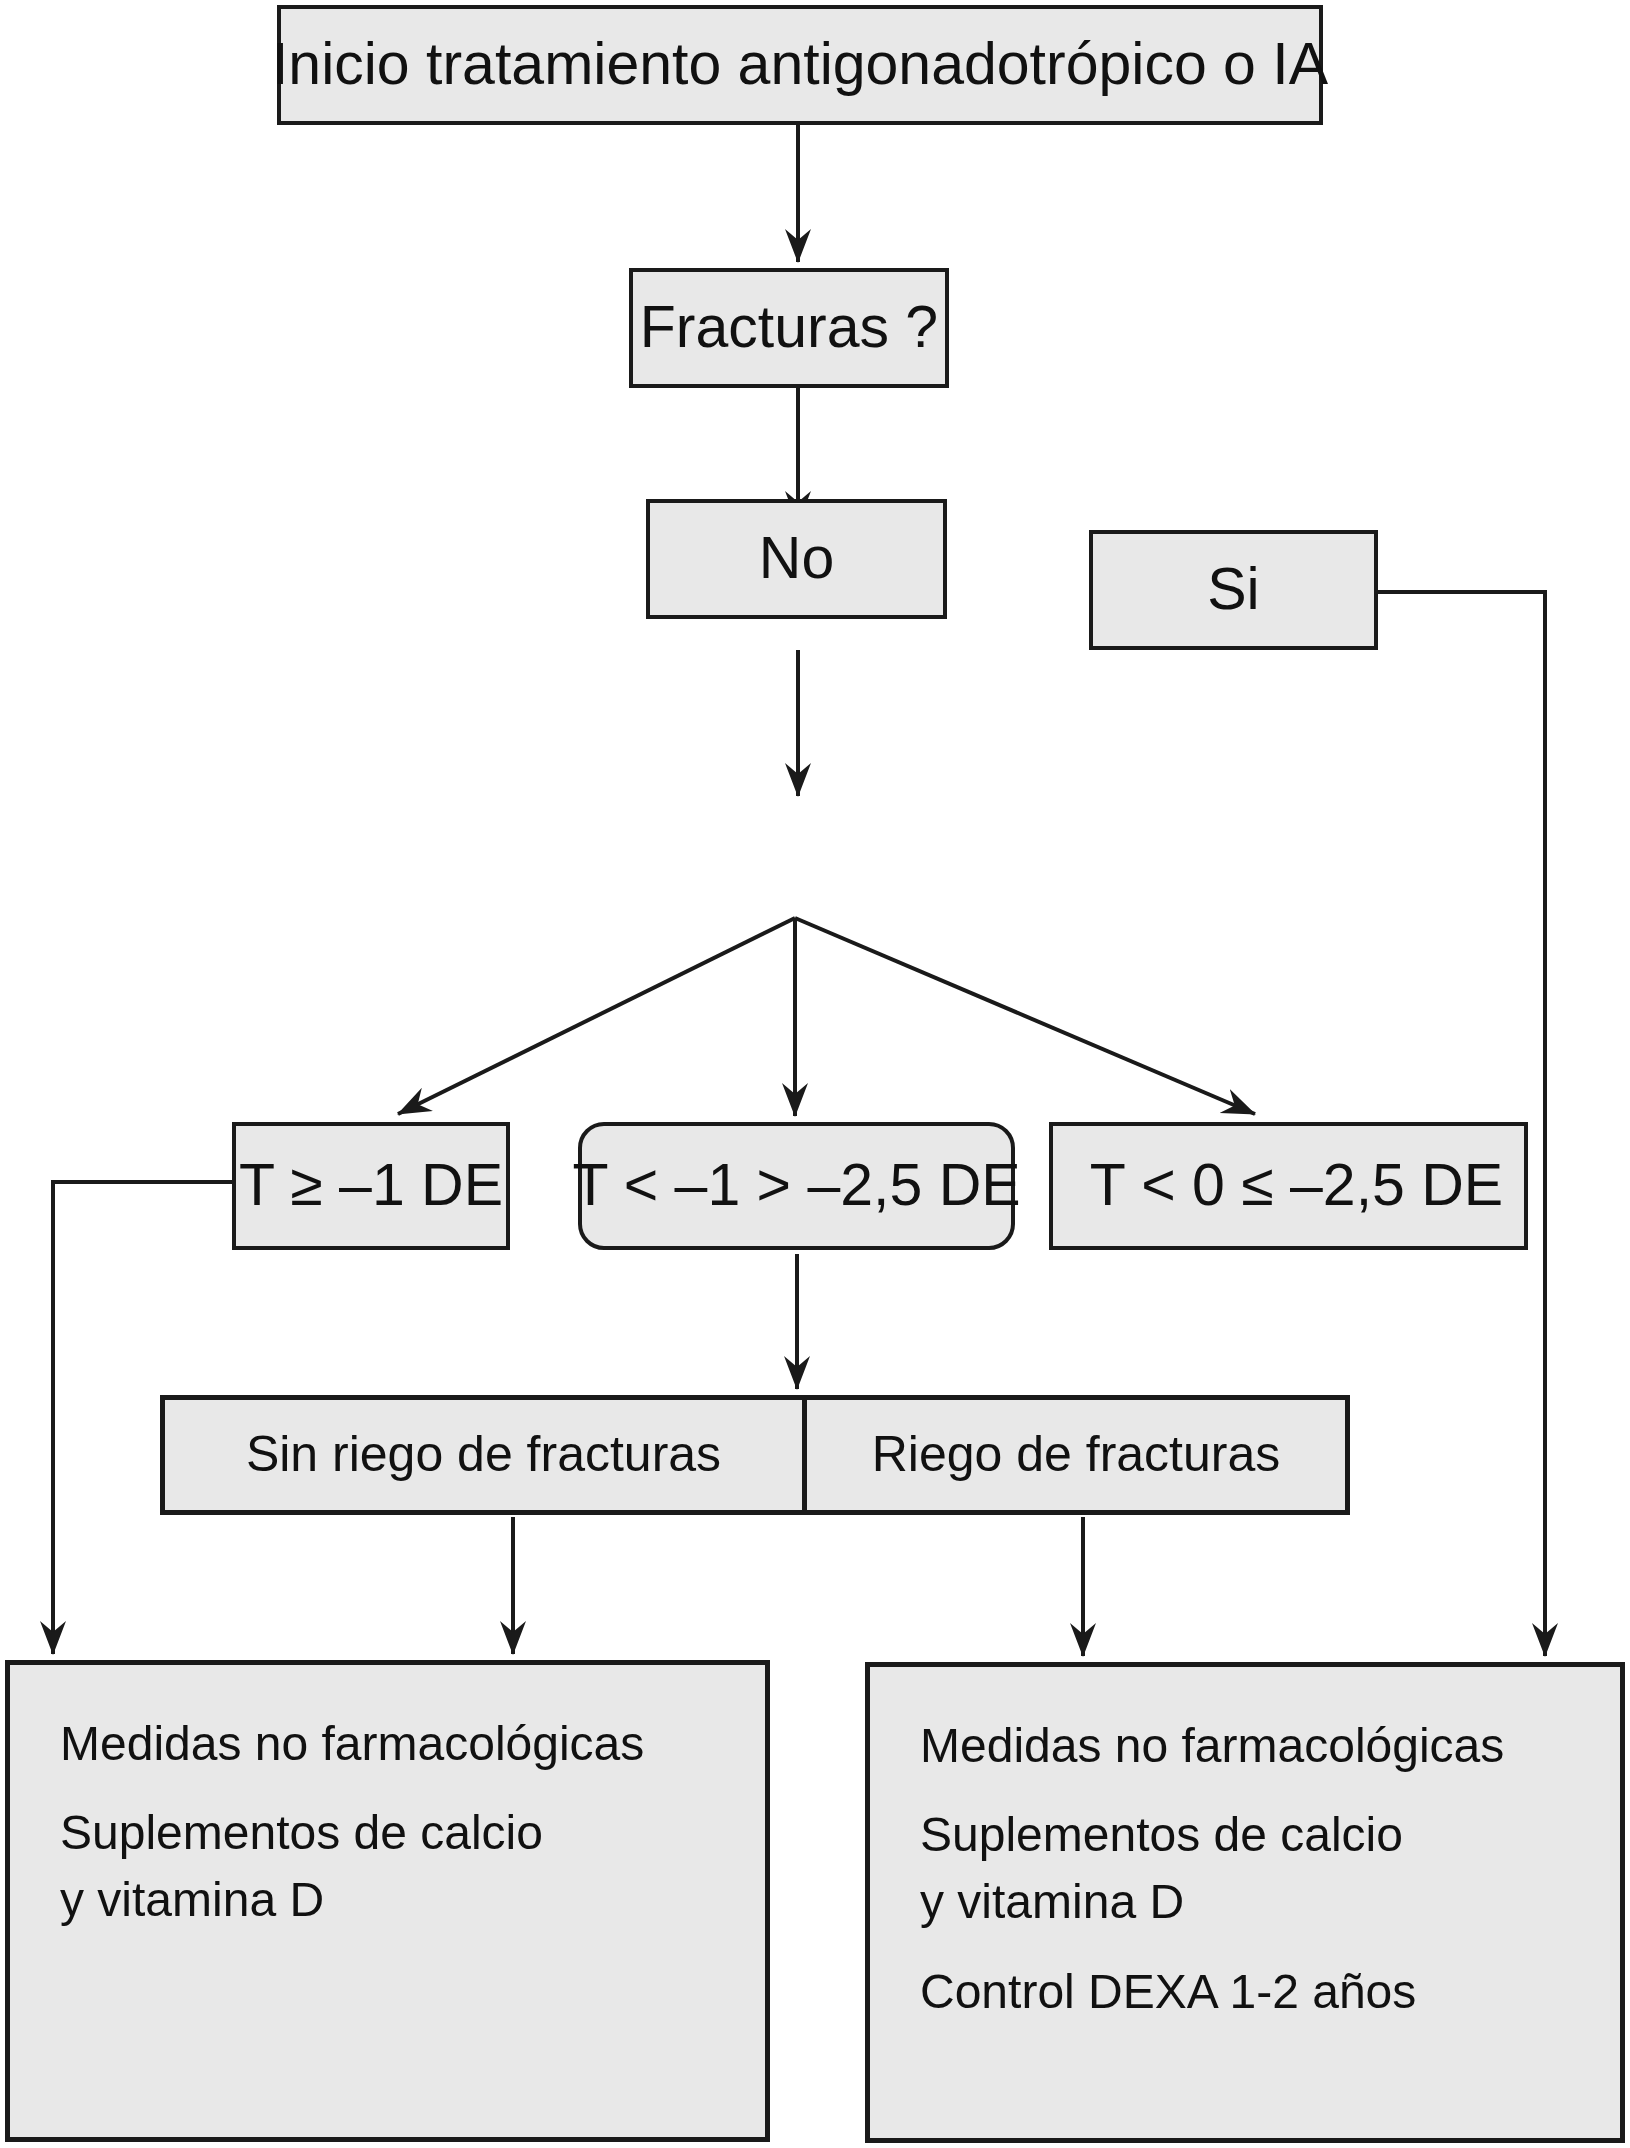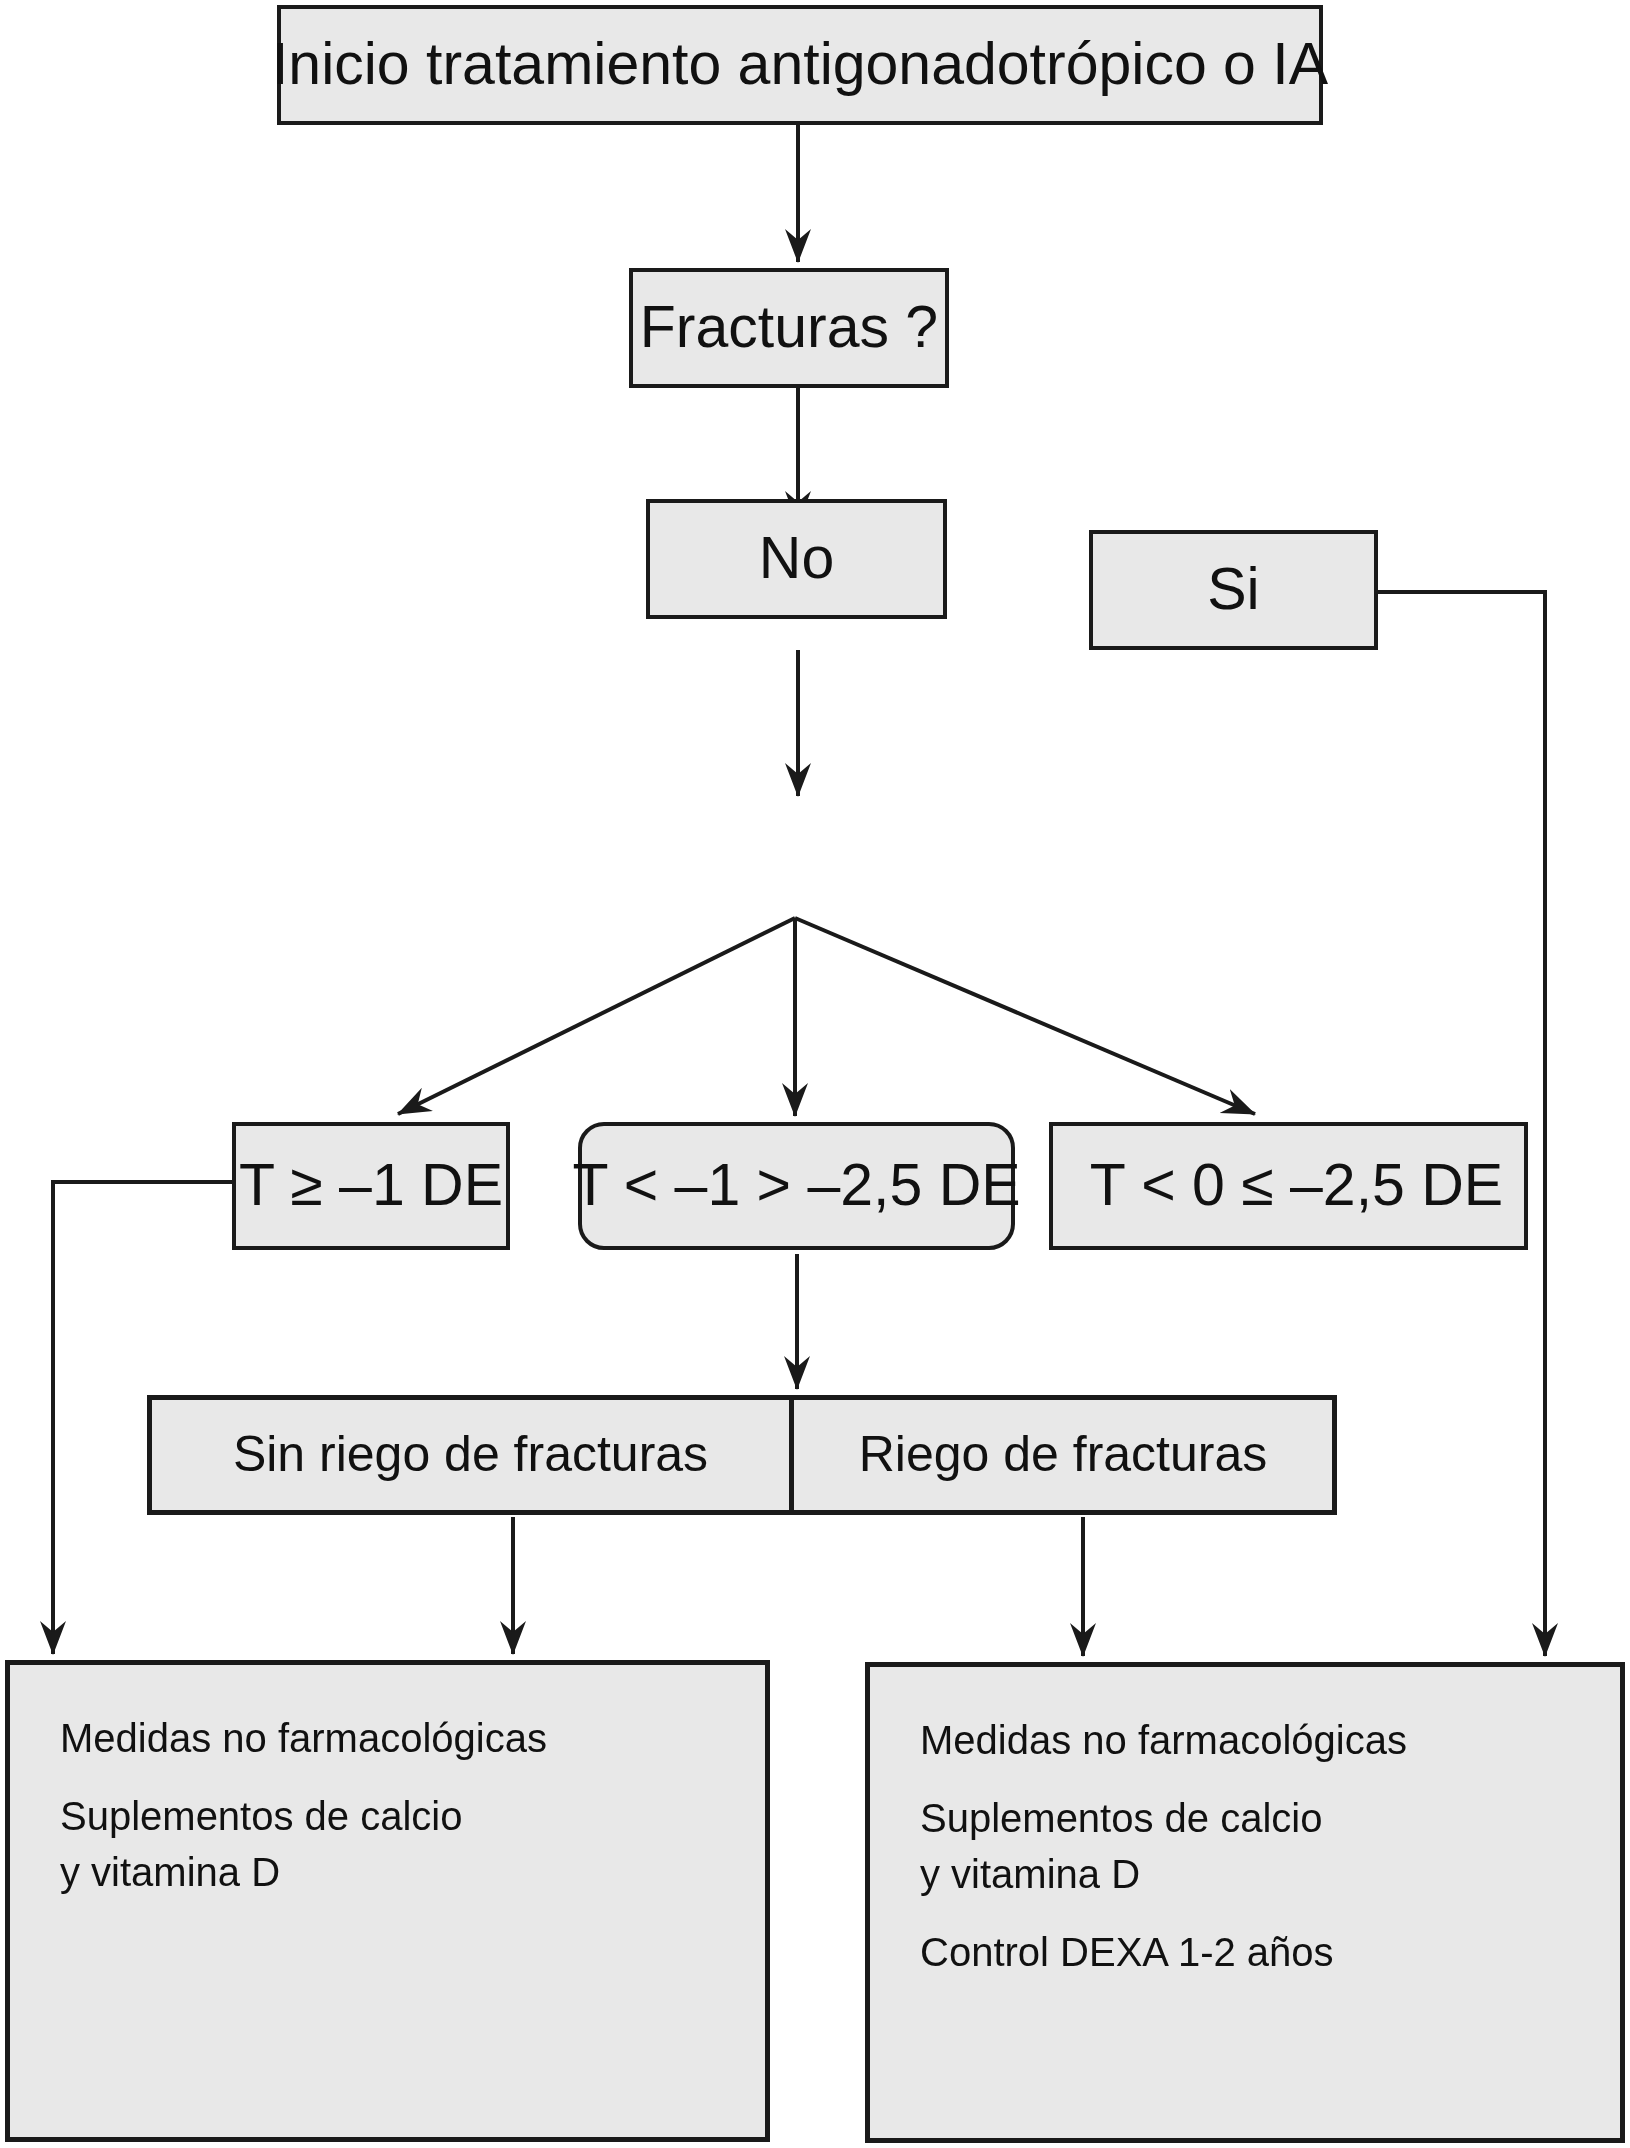--- a/index.html
+++ b/index.html
@@ -24,7 +24,7 @@
   .node-t2      {left:578px;top:1122px;width:437px;height:128px;border-radius:26px;}
   .node-t3      {left:1049px;top:1122px;width:479px;height:128px;padding-left:16px;}
   .split{
-    position:absolute;left:147px;top:1395px;width:1190px;height:120px;
+    position:absolute;left:160px;top:1395px;width:1190px;height:120px;
     box-sizing:border-box;background:#e8e8e8;border:5px solid #1a1a1a;
     display:flex;font-size:50px;line-height:1.15;white-space:nowrap;
   }

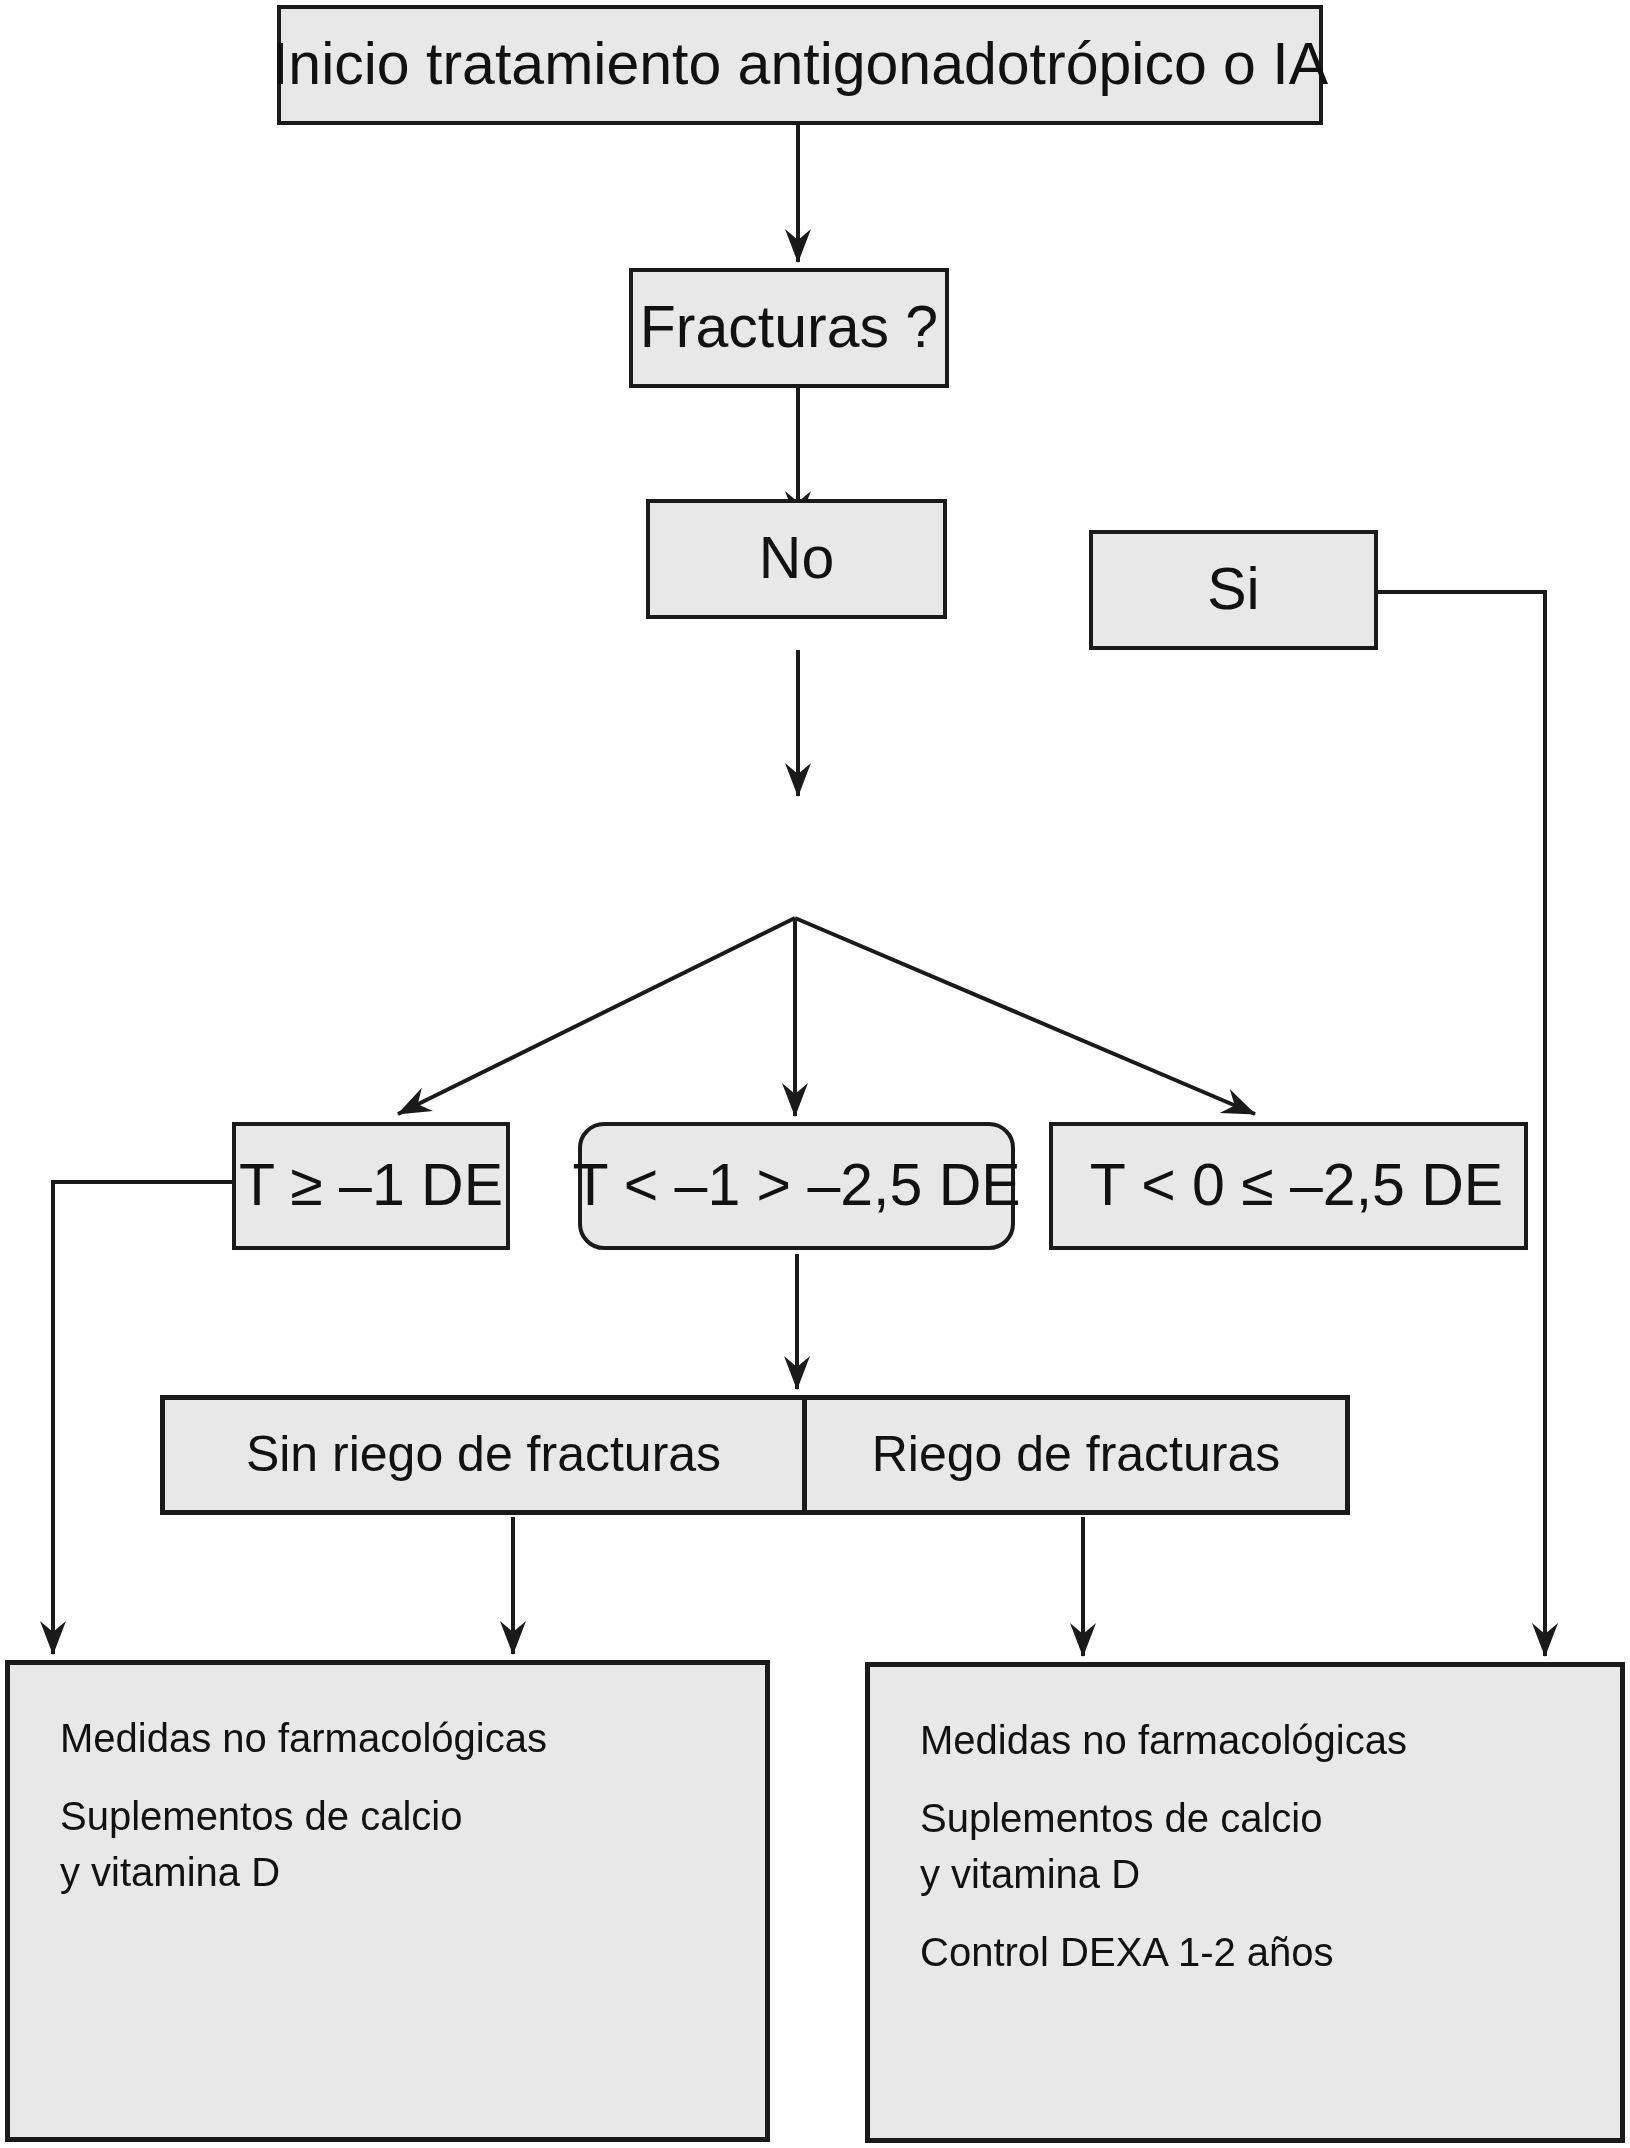--- a/index.html
+++ b/index.html
@@ -33,7 +33,7 @@
   .split .cell-right{flex:1;}
   .outcome{
     position:absolute;box-sizing:border-box;background:#e8e8e8;border:5px solid #1a1a1a;
-    font-size:40px;line-height:1.4;text-align:left;
+    font-size:48px;line-height:1.4;text-align:left;
     padding:45px 30px 0 50px;
   }
   .outcome p{margin:0 0 22px 0;white-space:pre-line;}

